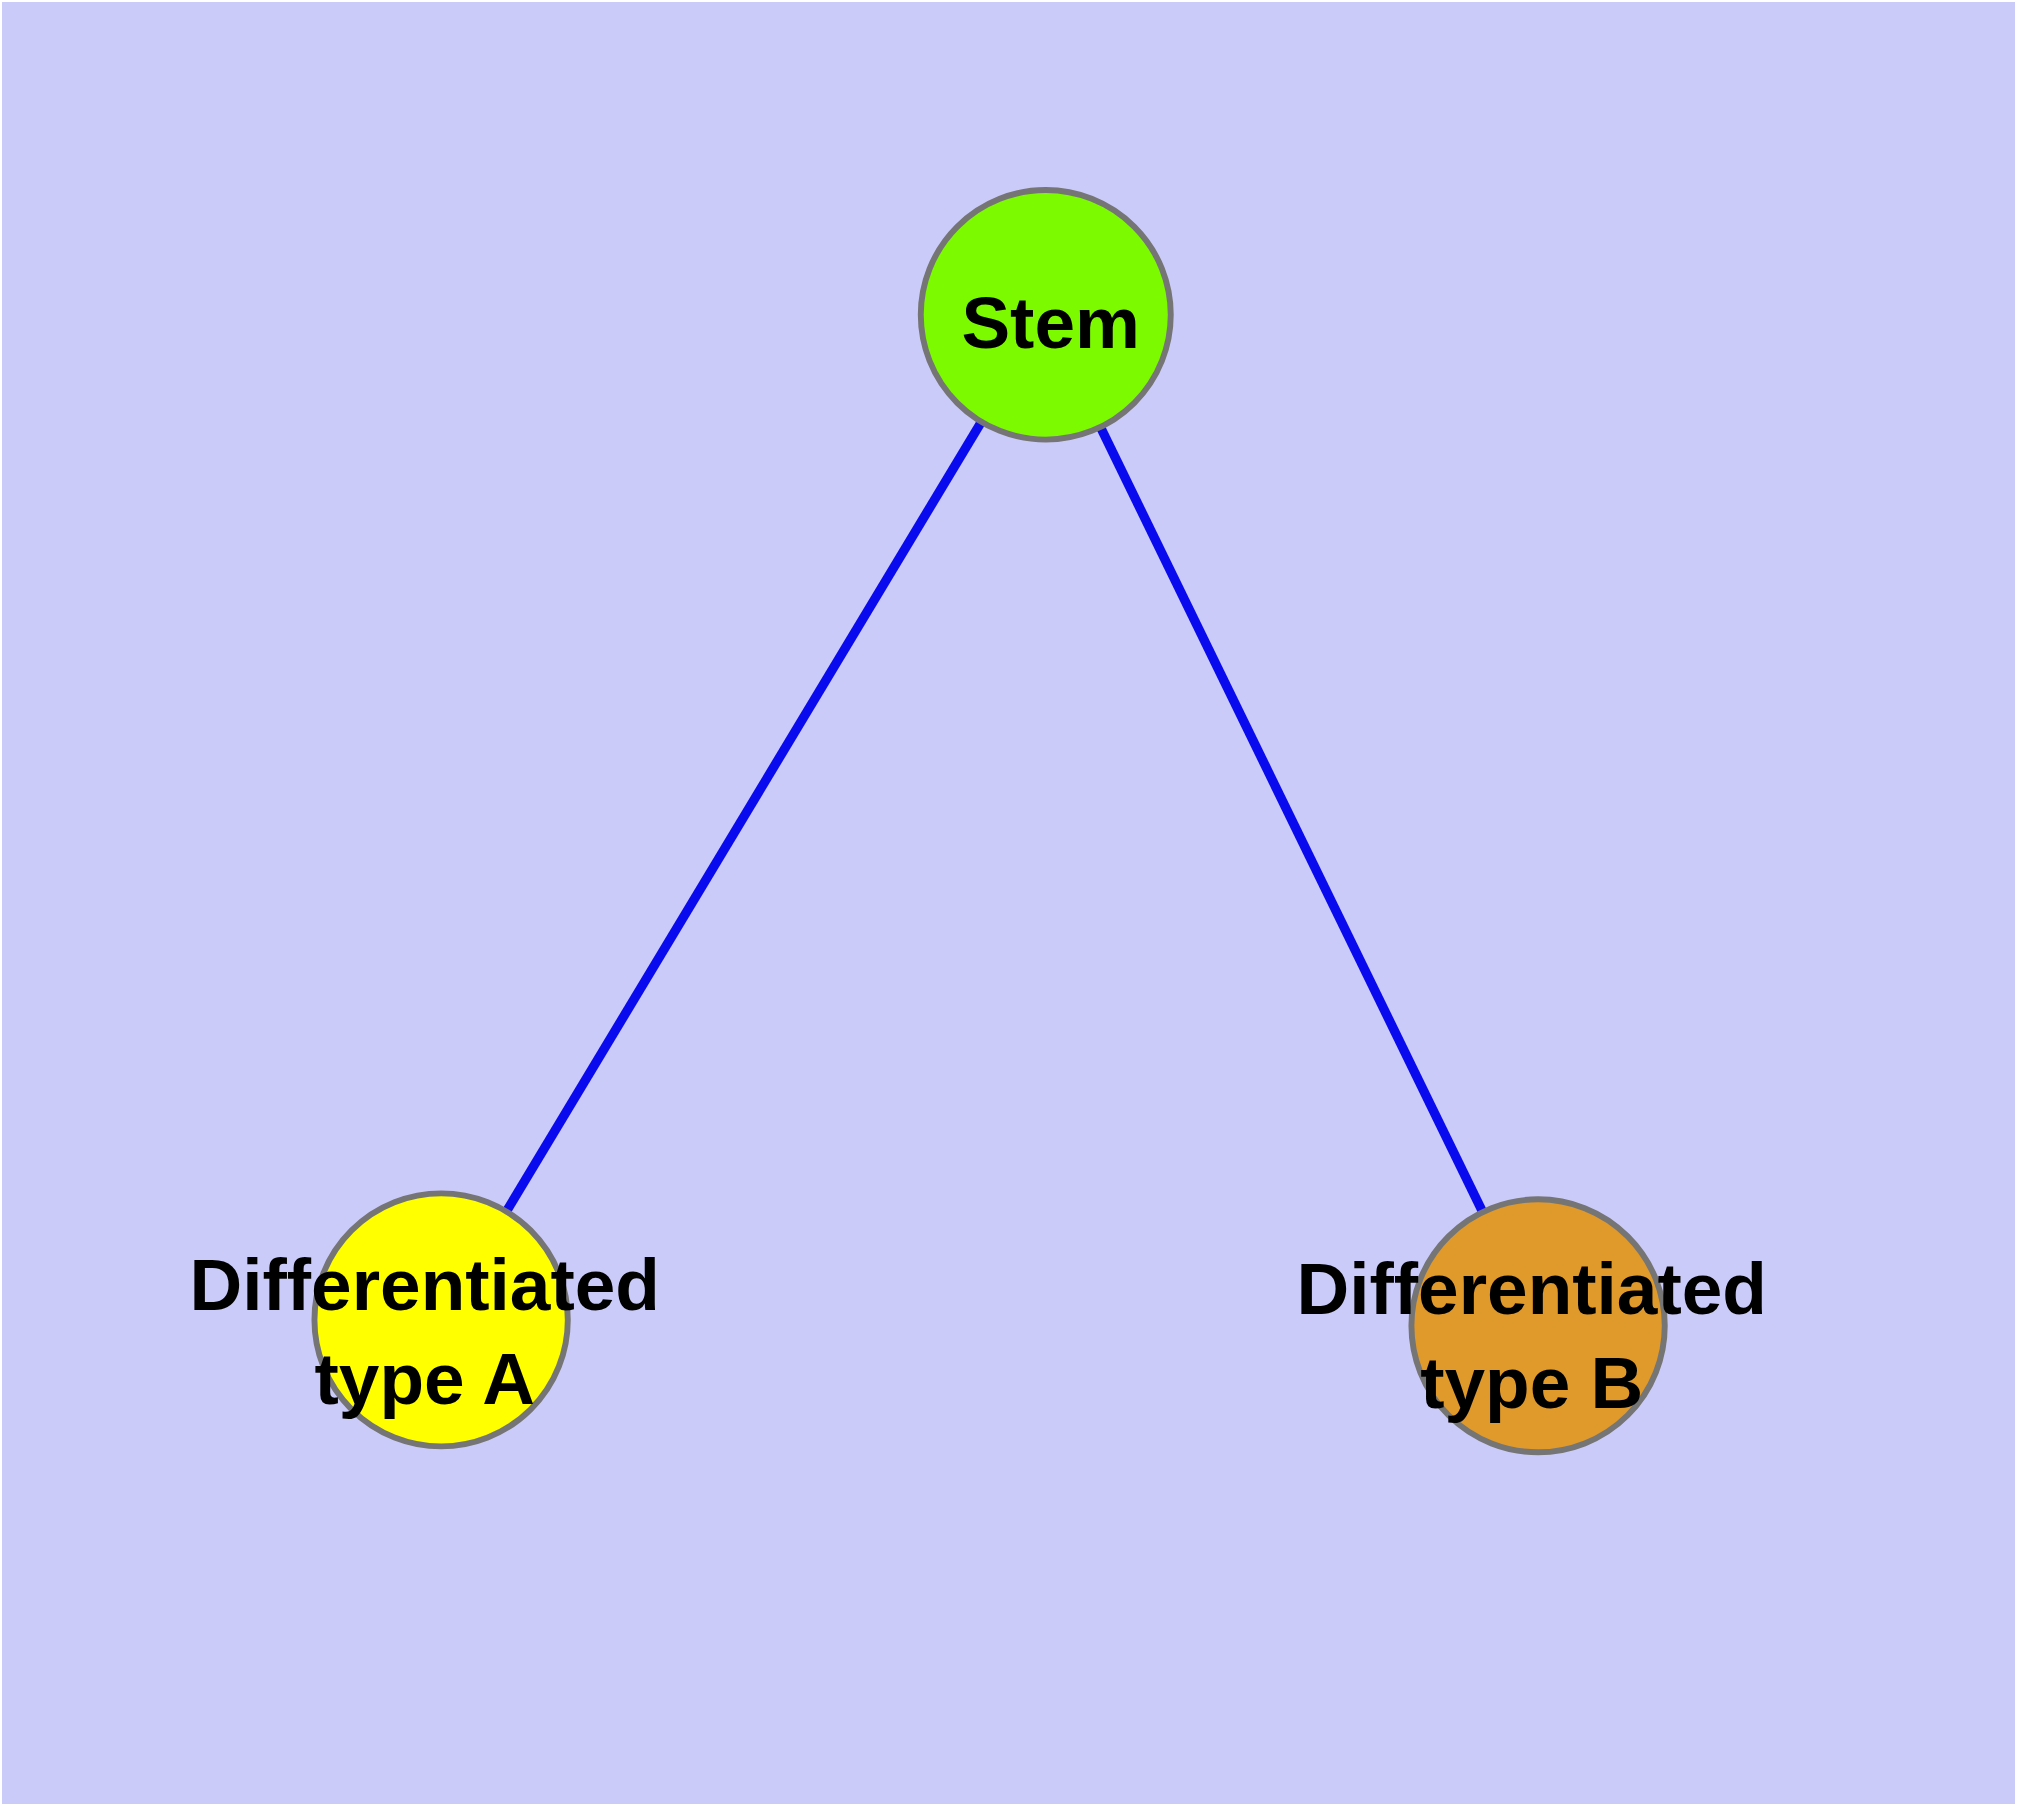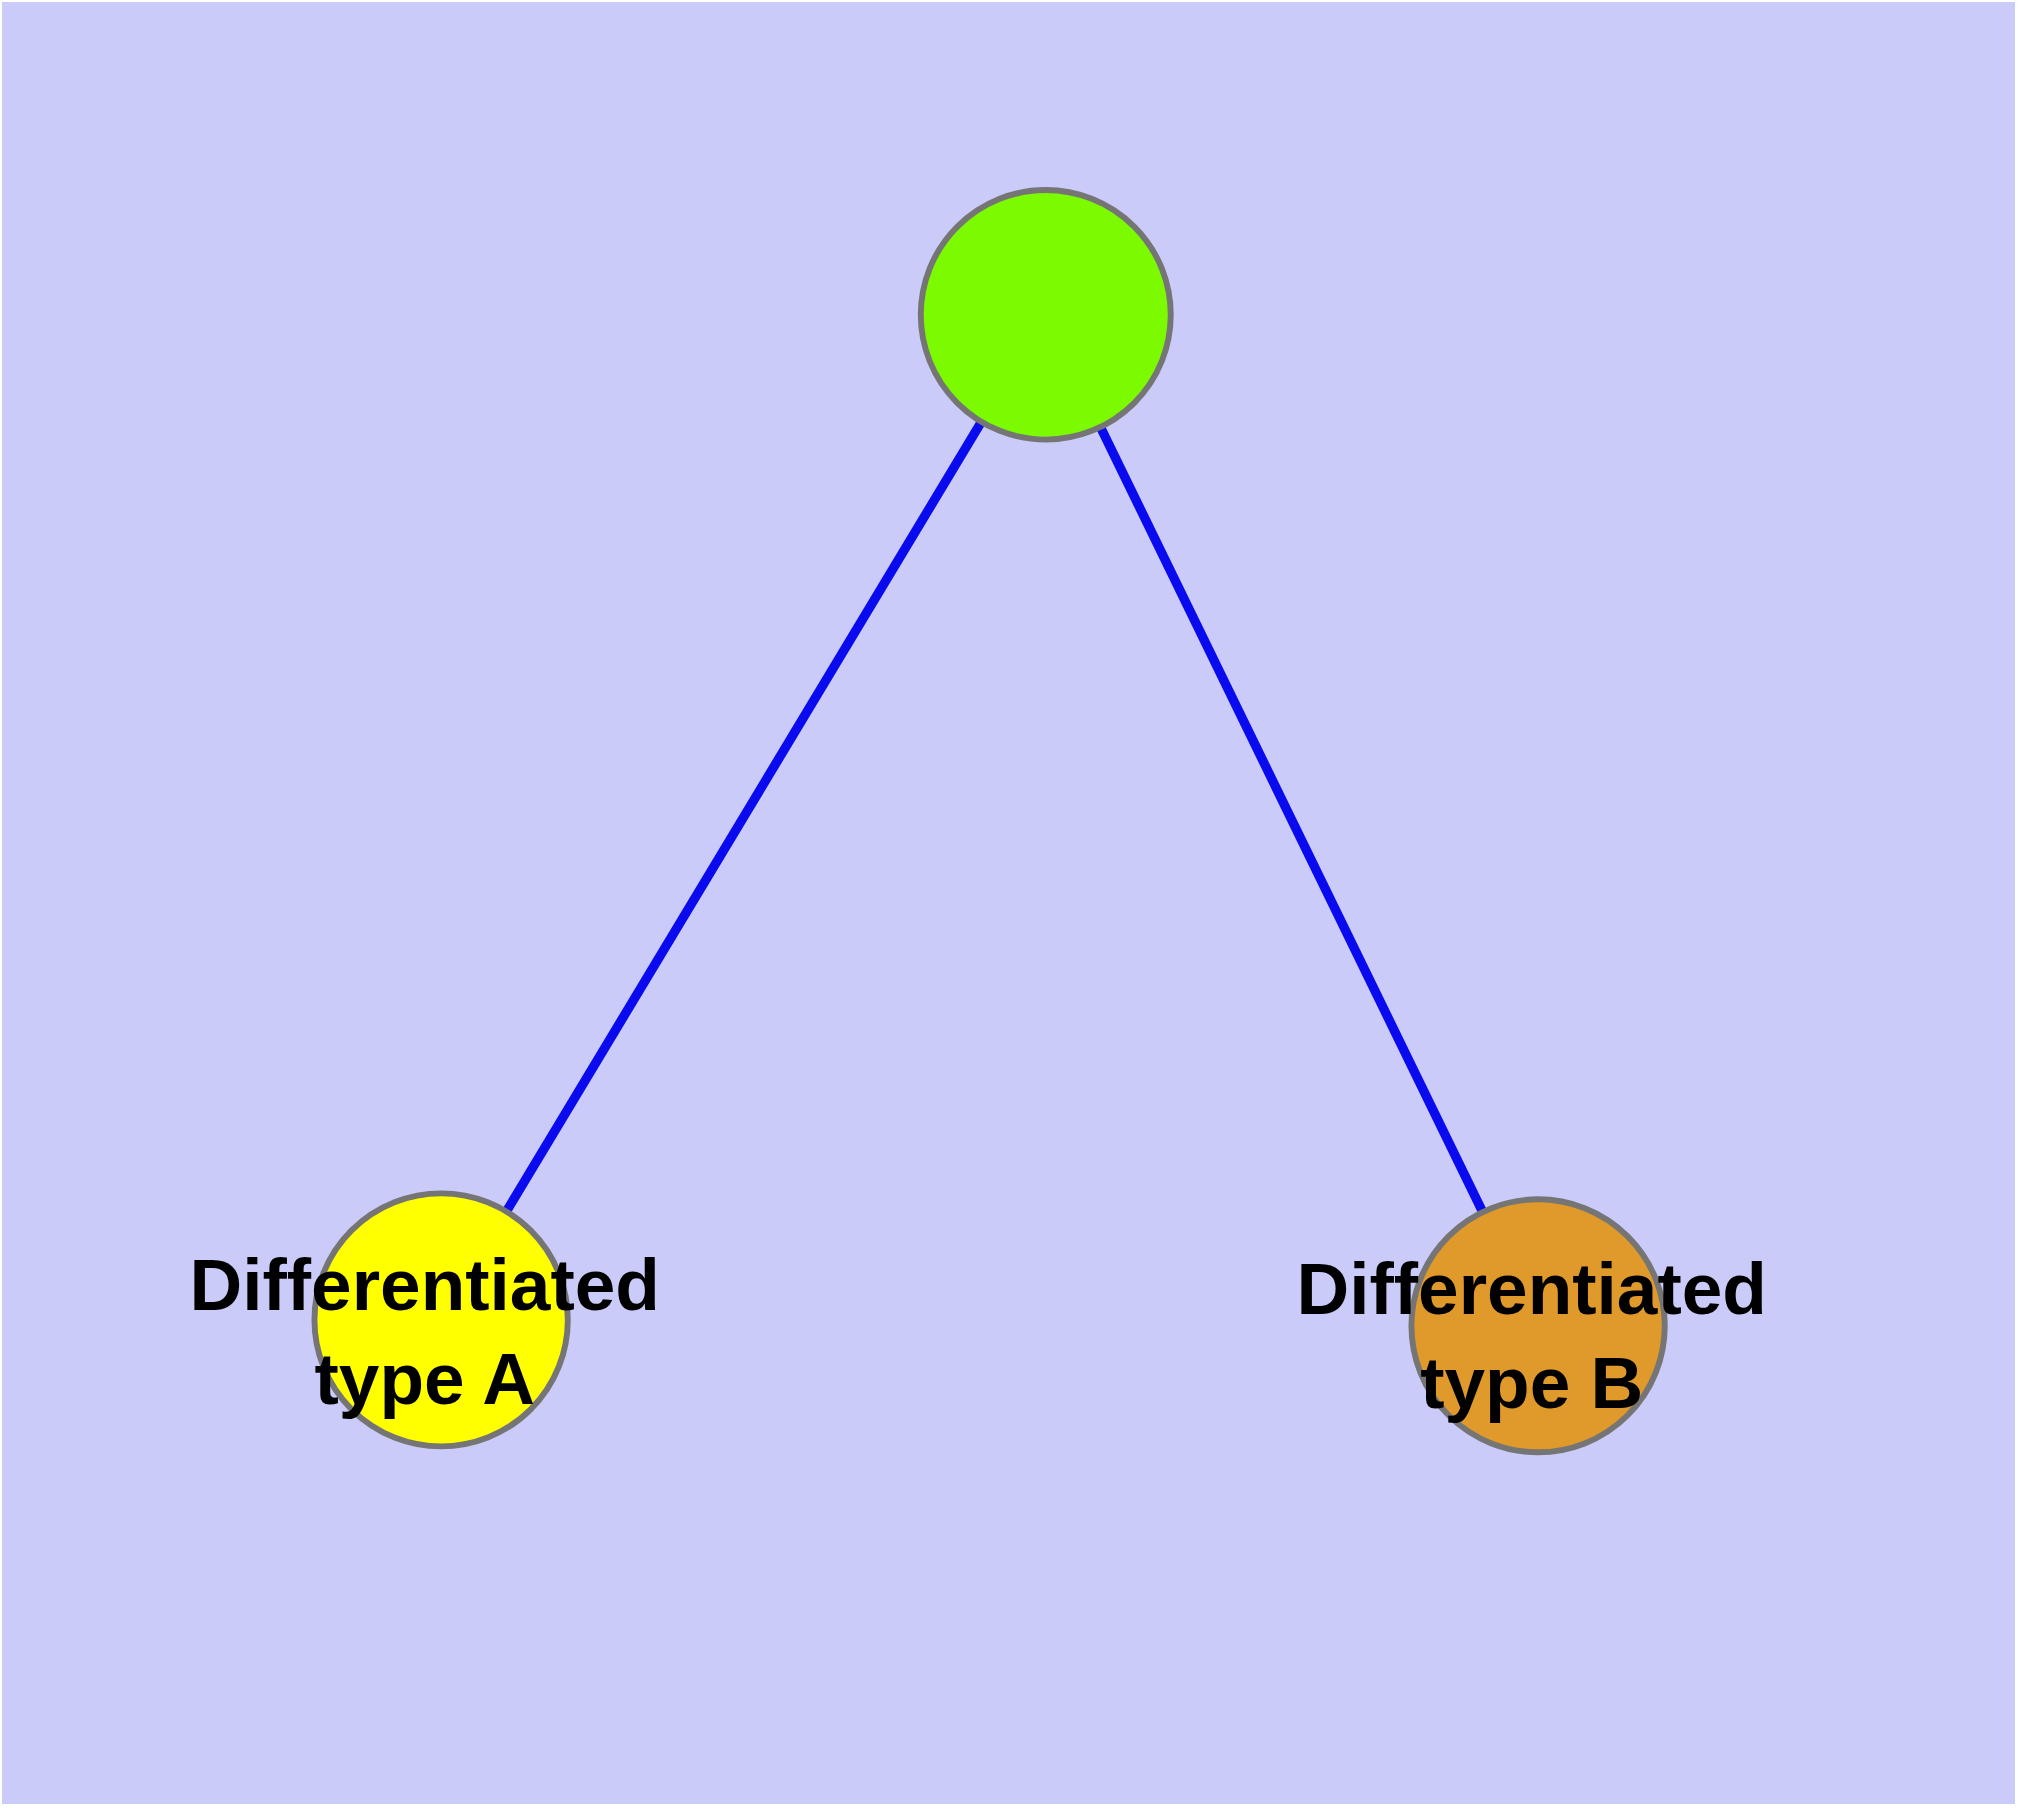--- a/index.html
+++ b/index.html
@@ -57,6 +57,7 @@
     <circle class="node" cx="1819" cy="1570" r="150" fill="#E0992B" stroke="#757575"></circle>
   </svg>
 
+  <div class="node-label" style="left: 1049px; top: 321px; color: rgb(0, 0, 0);">Stem</div>
   <div class="node-label" style="left: 423px; top: 1330px; color: rgb(0, 0, 0);">Differentiated
 type A</div>
   <div class="node-label" style="left: 1530px; top: 1334px; color: rgb(0, 0, 0);">Differentiated

